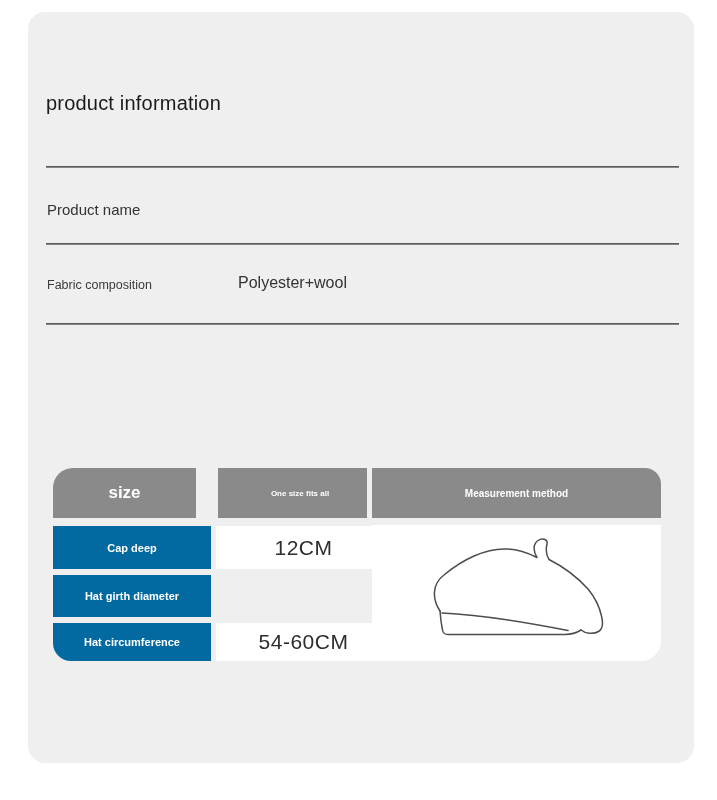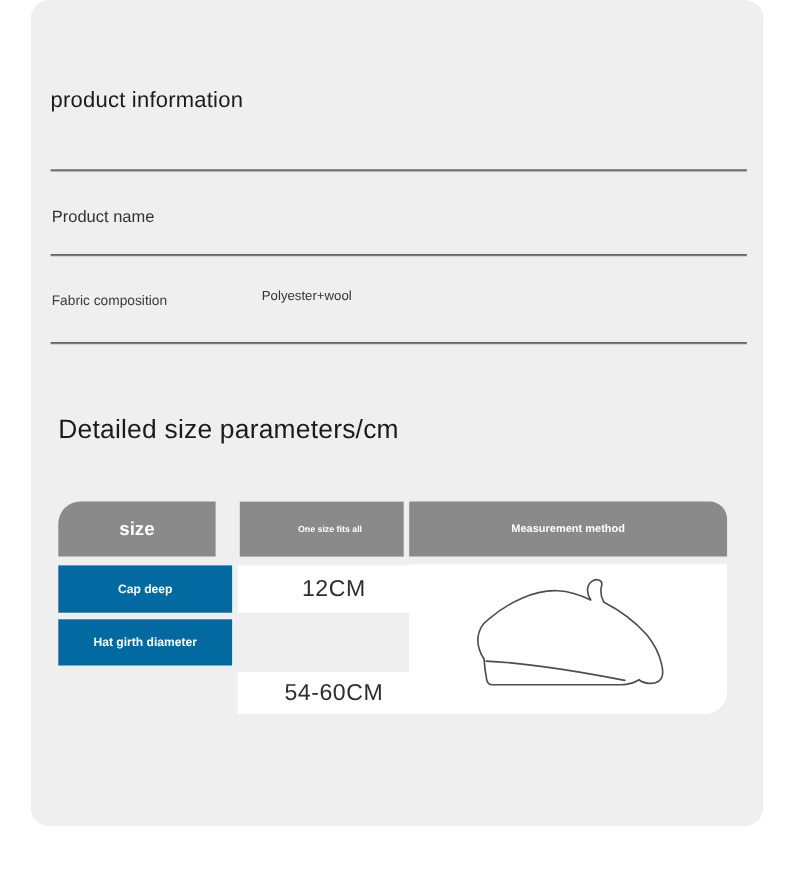--- a/index.html
+++ b/index.html
@@ -14,7 +14,7 @@
   }
   .card {
     position: absolute;
-    left: 28px; top: 0;
+    left: 28px; top: 12px;
     width: 666px; height: 751px;
     background: #efefef;
     border-radius: 17px;

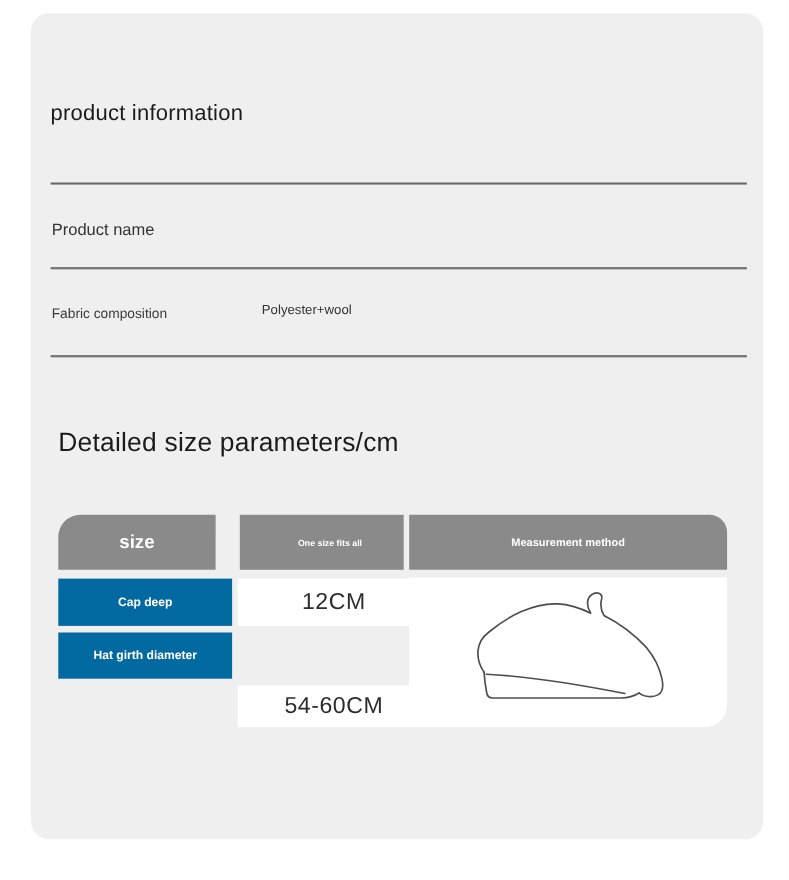--- a/index.html
+++ b/index.html
@@ -37,7 +37,7 @@
   .field-label-1 { left: 19px; top: 189px; font-size: 15px; color: #333333; }
   .field-value-1 { left: 341px; top: 185px; font-size: 19px; color: #3d3d3d; }
   .field-label-2 { left: 19px; top: 266px; font-size: 12.5px; color: #3a3a3a; }
-  .field-value-2 { left: 210px; top: 262px; font-size: 12px; color: #333333; }
+  .field-value-2 { left: 210px; top: 262px; font-size: 16px; color: #333333; }
 
   .section-title-2 {
     left: 25px; top: 377px;

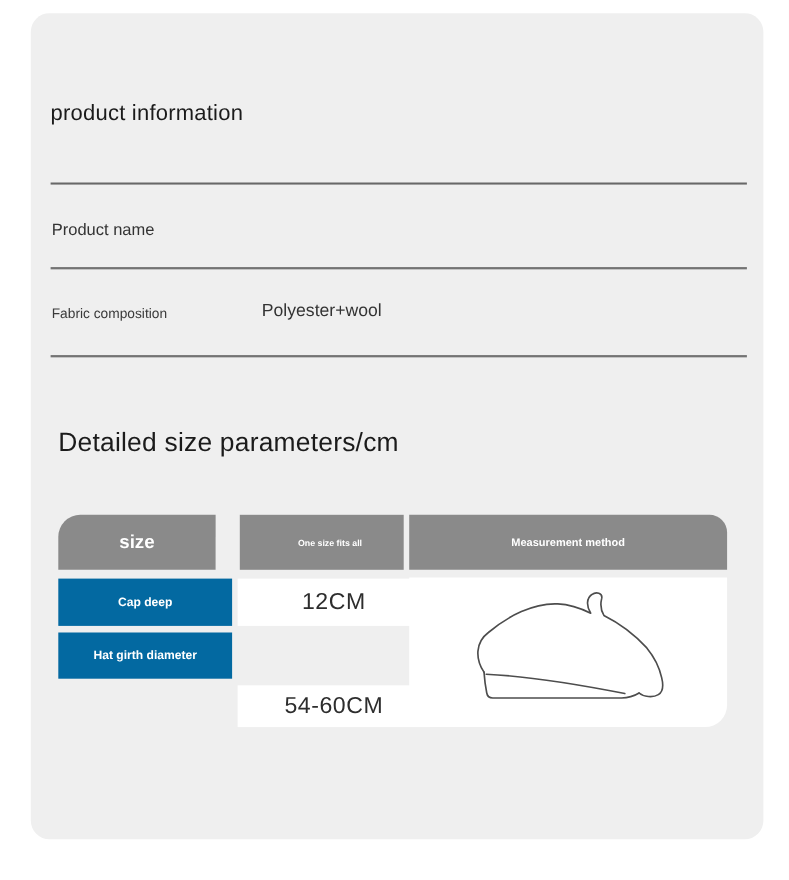--- a/index.html
+++ b/index.html
@@ -99,7 +99,6 @@
 
     <div class="abs divider divider-3"></div>
 
-    <div class="abs section-title-2">Detailed size parameters/cm</div>
 
     <div class="abs cell hdr hdr-1">size</div>
     <div class="abs cell hdr hdr-2">One size fits all</div>

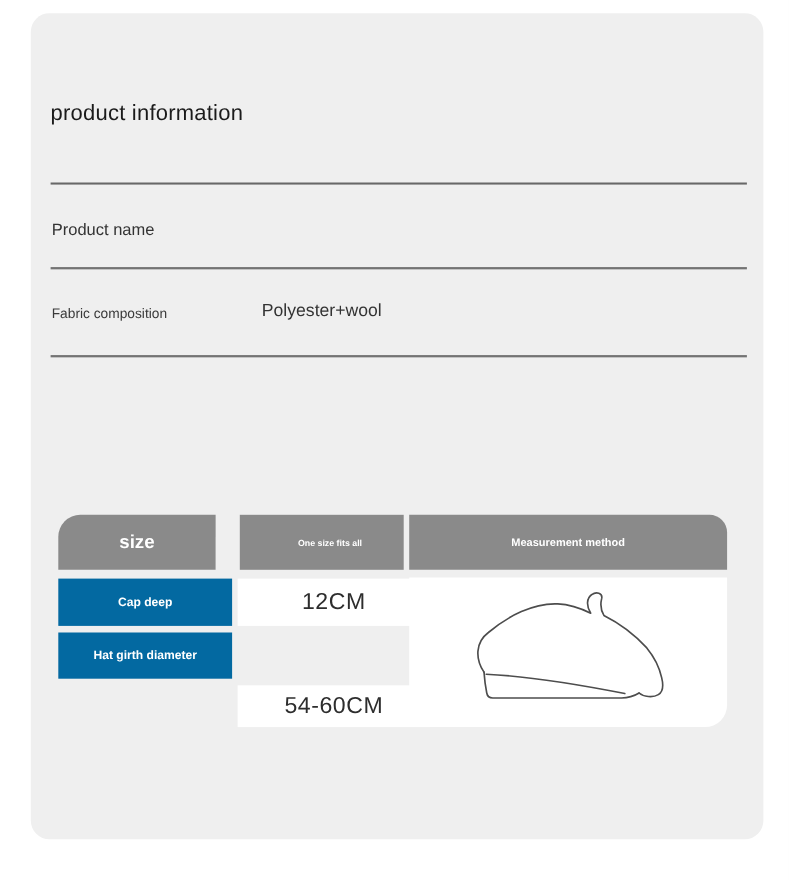--- a/index.html
+++ b/index.html
@@ -109,6 +109,7 @@
 
     <div class="abs cell rowlabel r2">Hat girth diameter</div>
 
+    <div class="abs cell rowlabel r3">Hat circumference</div>
     <div class="abs cell rowvalue r3">54-60CM</div>
 
     <div class="abs illus-cell">

